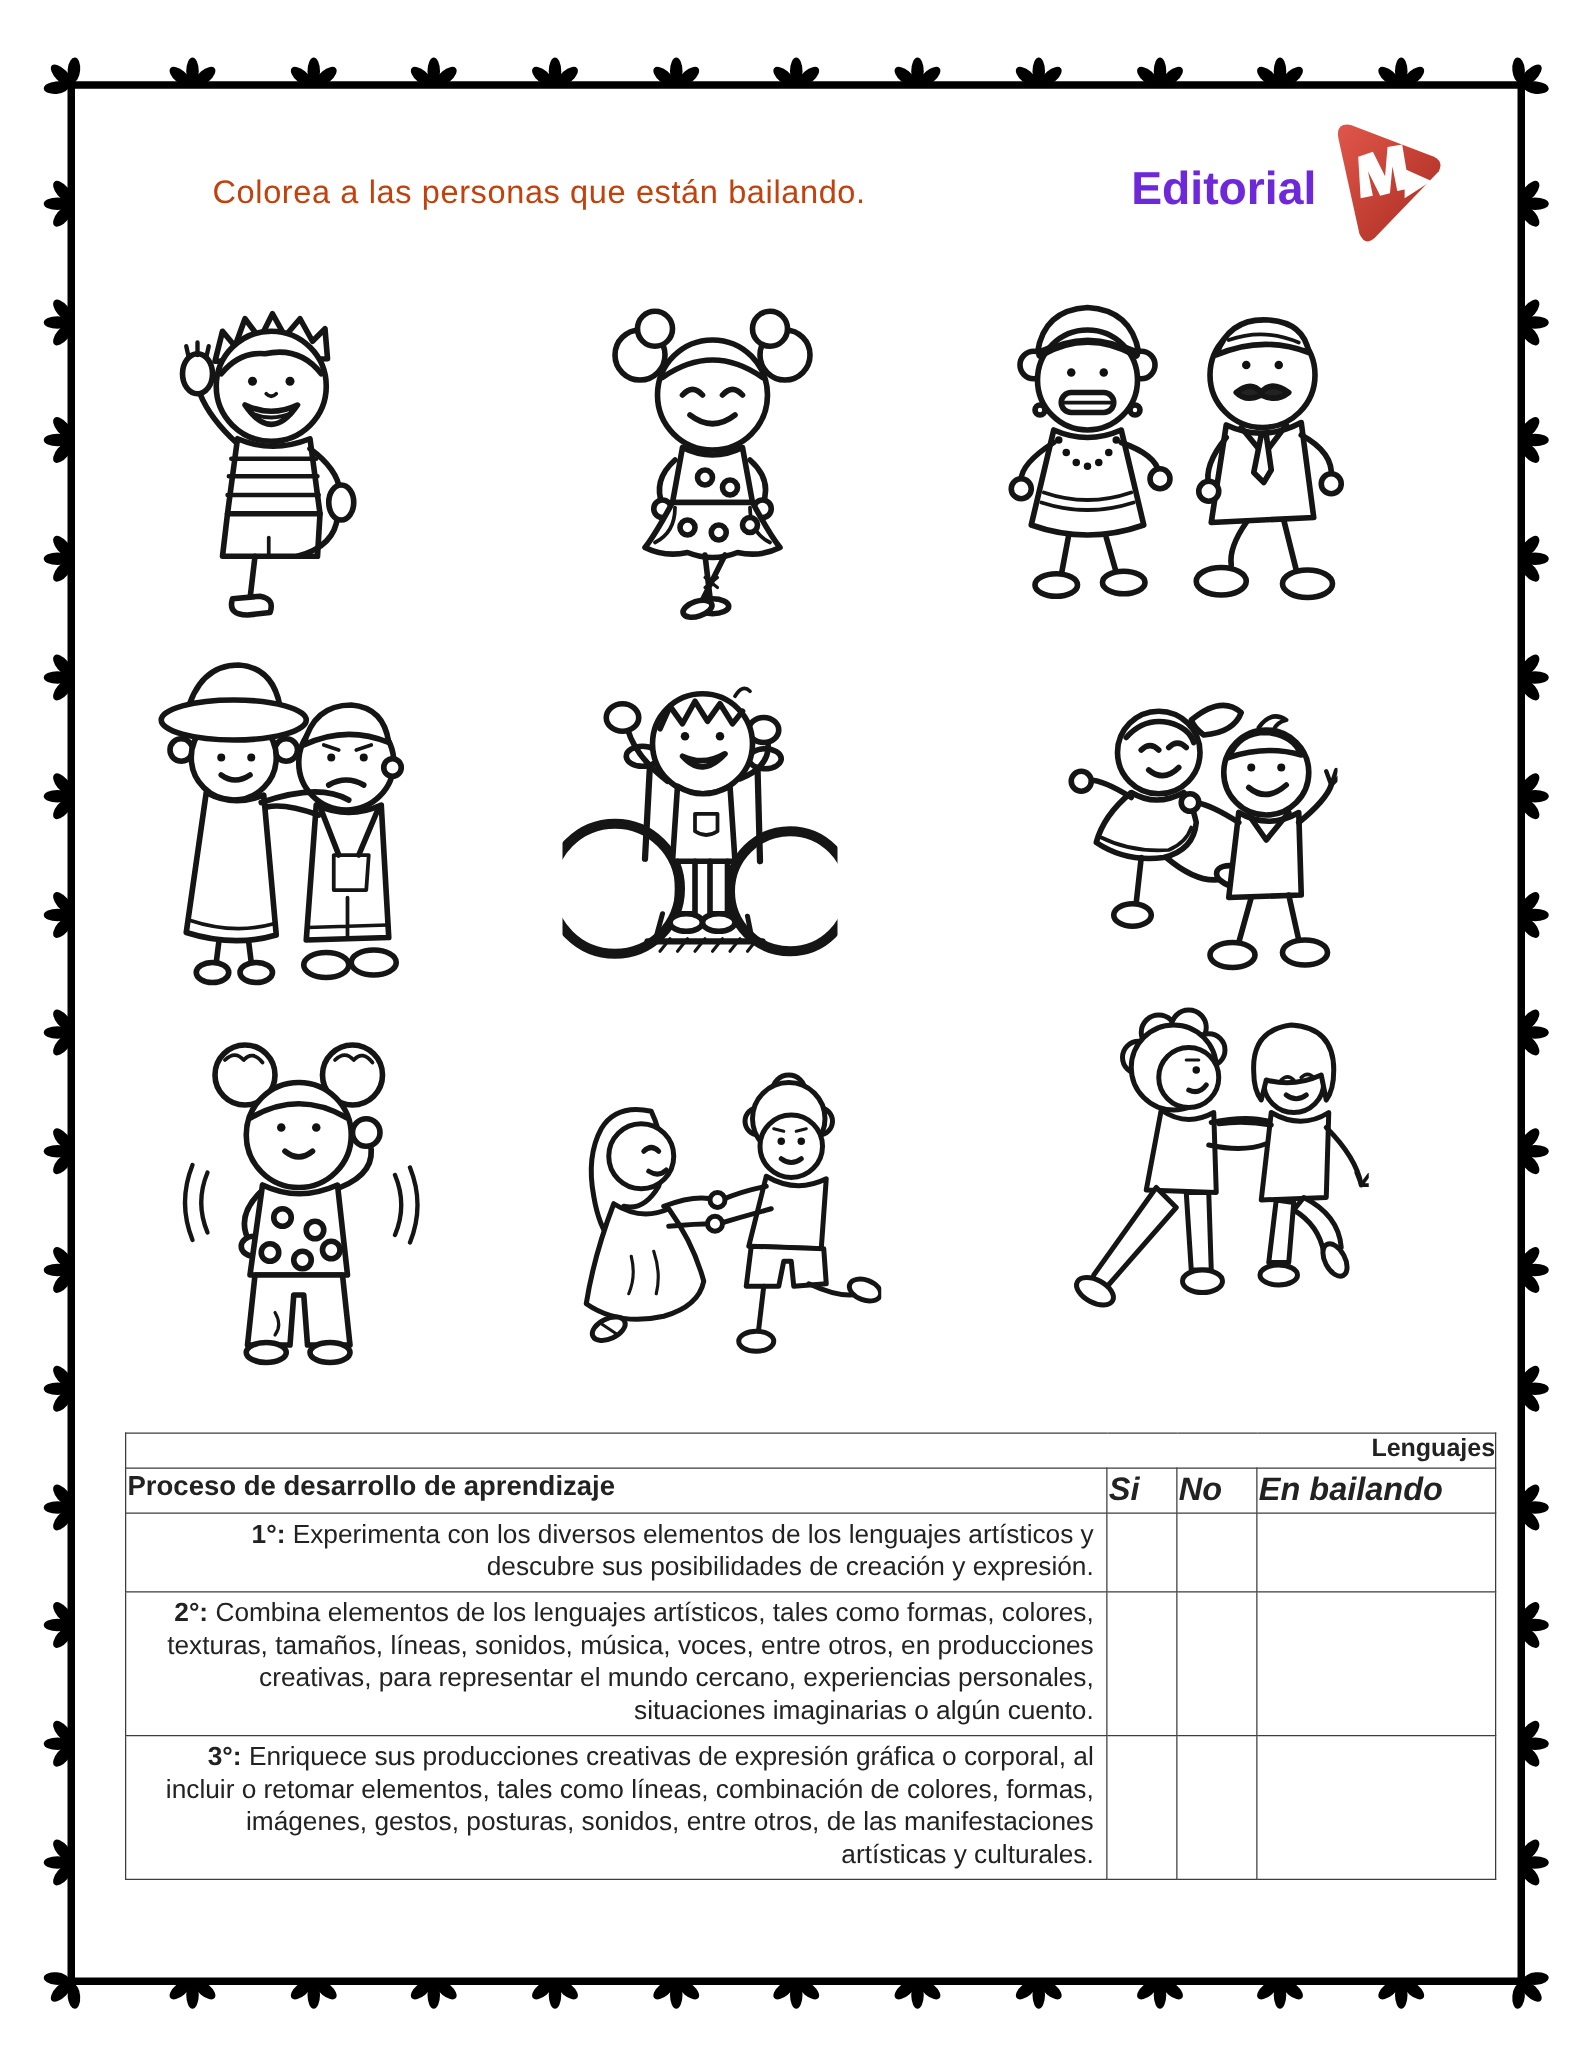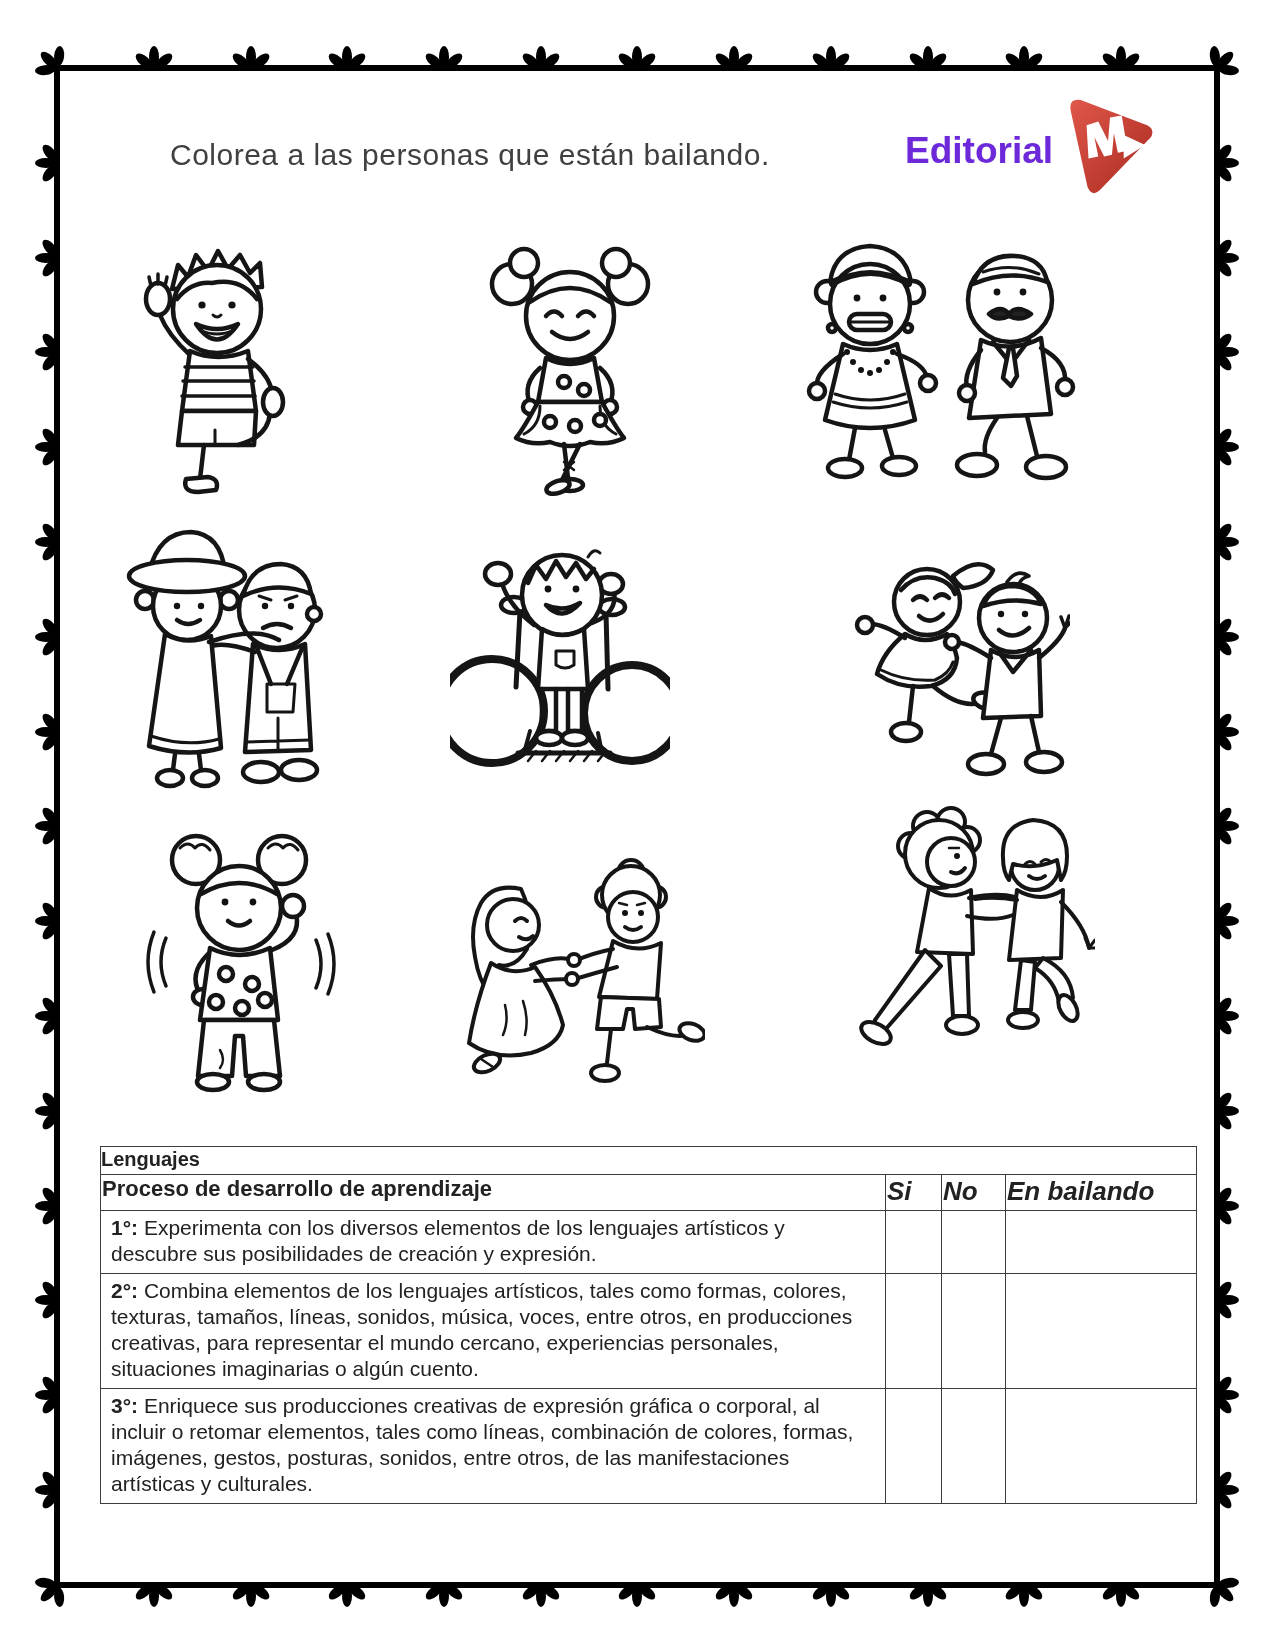--- a/index.html
+++ b/index.html
@@ -10,7 +10,7 @@
   .frame{position:absolute;left:0;top:0;width:1275px;height:1650px;pointer-events:none;}
   .title{
     position:absolute;left:170px;top:138px;width:760px;
-    font-size:30px;letter-spacing:.5px;color:#404040;
+    font-size:26px;letter-spacing:.5px;color:#c2410c;
   }
   .logo{position:absolute;left:905px;top:96px;width:250px;height:105px;}
   .logo-text{

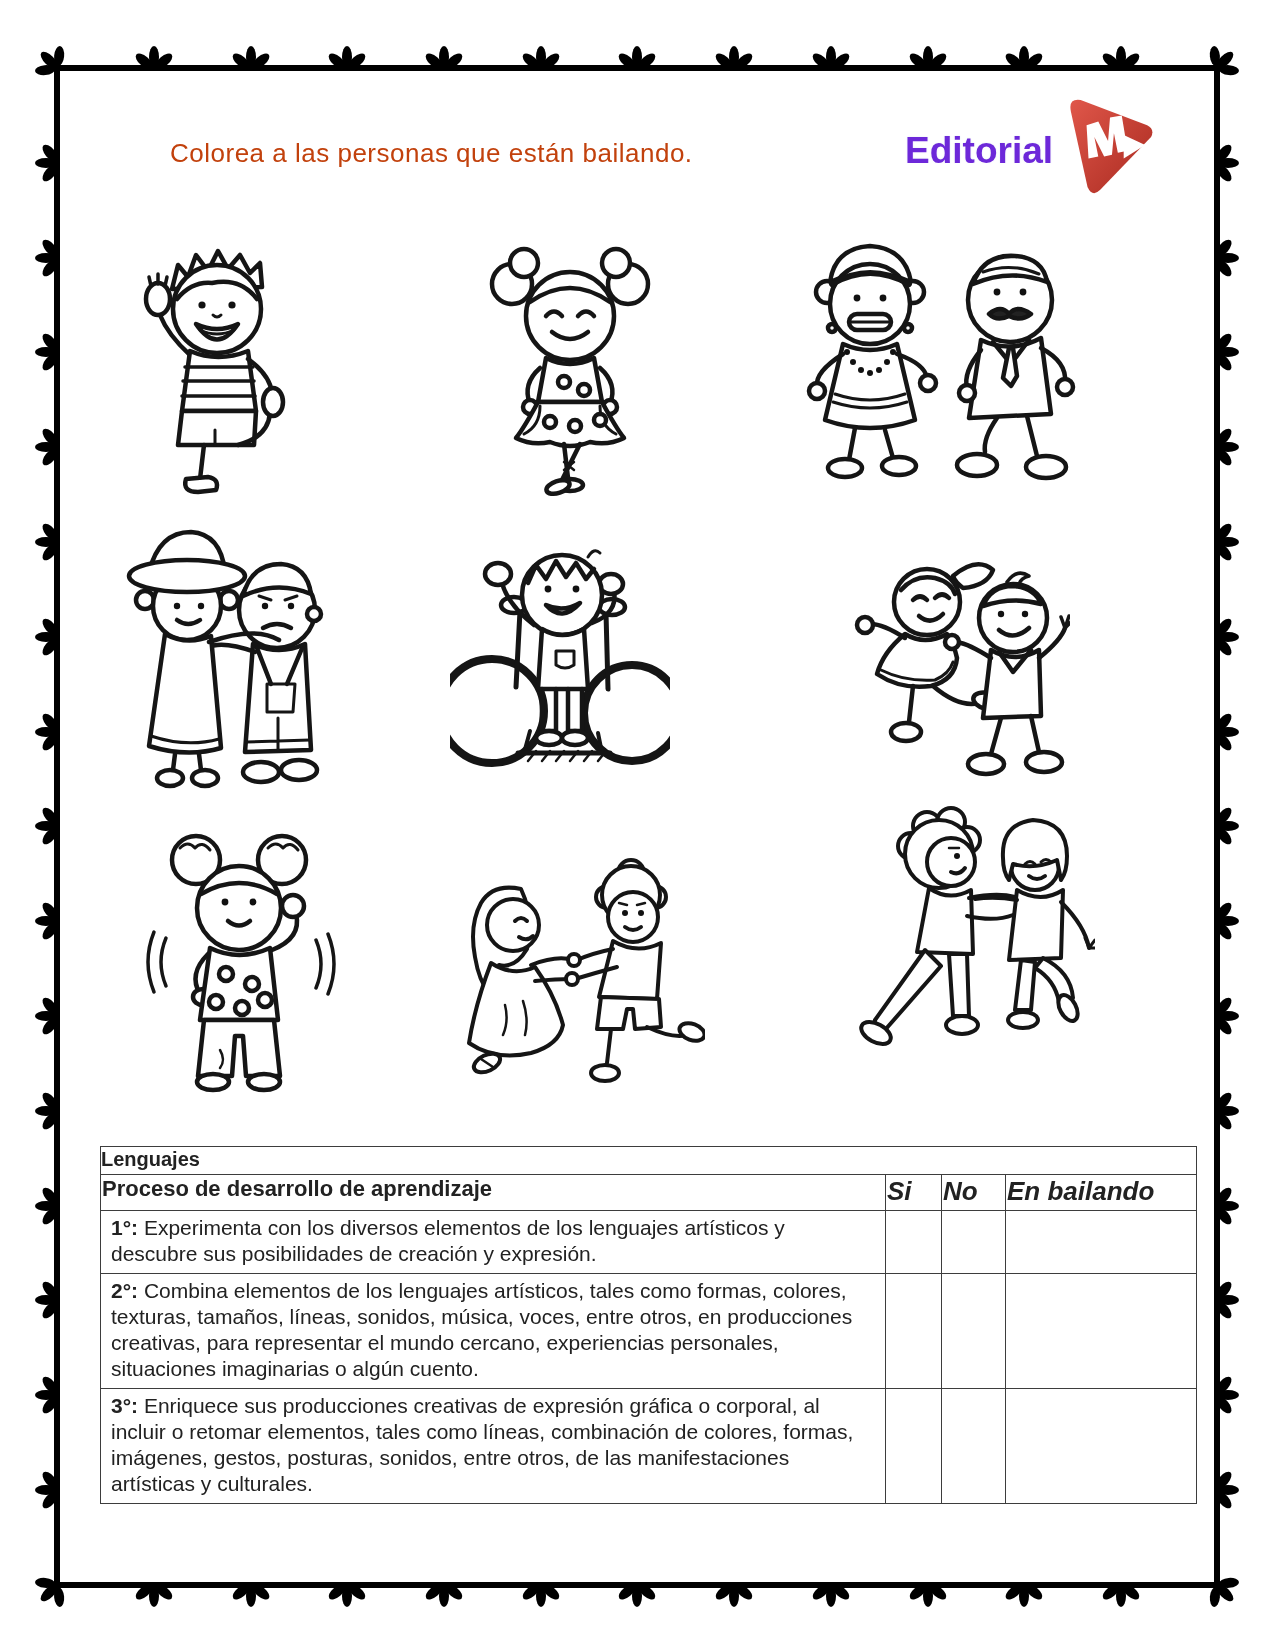--- a/index.html
+++ b/index.html
@@ -23,7 +23,7 @@
   
   .eval{position:absolute;left:100px;top:1146px;width:1096px;border-collapse:collapse;table-layout:fixed;}
   .eval td,.eval th{border:1.6px solid #3d3d3d;vertical-align:top;box-sizing:border-box;}
-  .t-title{height:28px;text-align:left;font-weight:bold;font-size:20px;vertical-align:middle;padding:1px 0;}
+  .t-title{height:28px;text-align:right;font-weight:bold;font-size:20px;vertical-align:middle;padding:1px 0;}
   .t-head{height:36px;text-align:left;font-weight:bold;font-size:22px;vertical-align:middle;}
   .t-head.big{font-size:26px;font-style:italic;}
   .t-proc{font-size:21px;line-height:1.24;padding:4px 10px 6px 10px;text-align:left;}

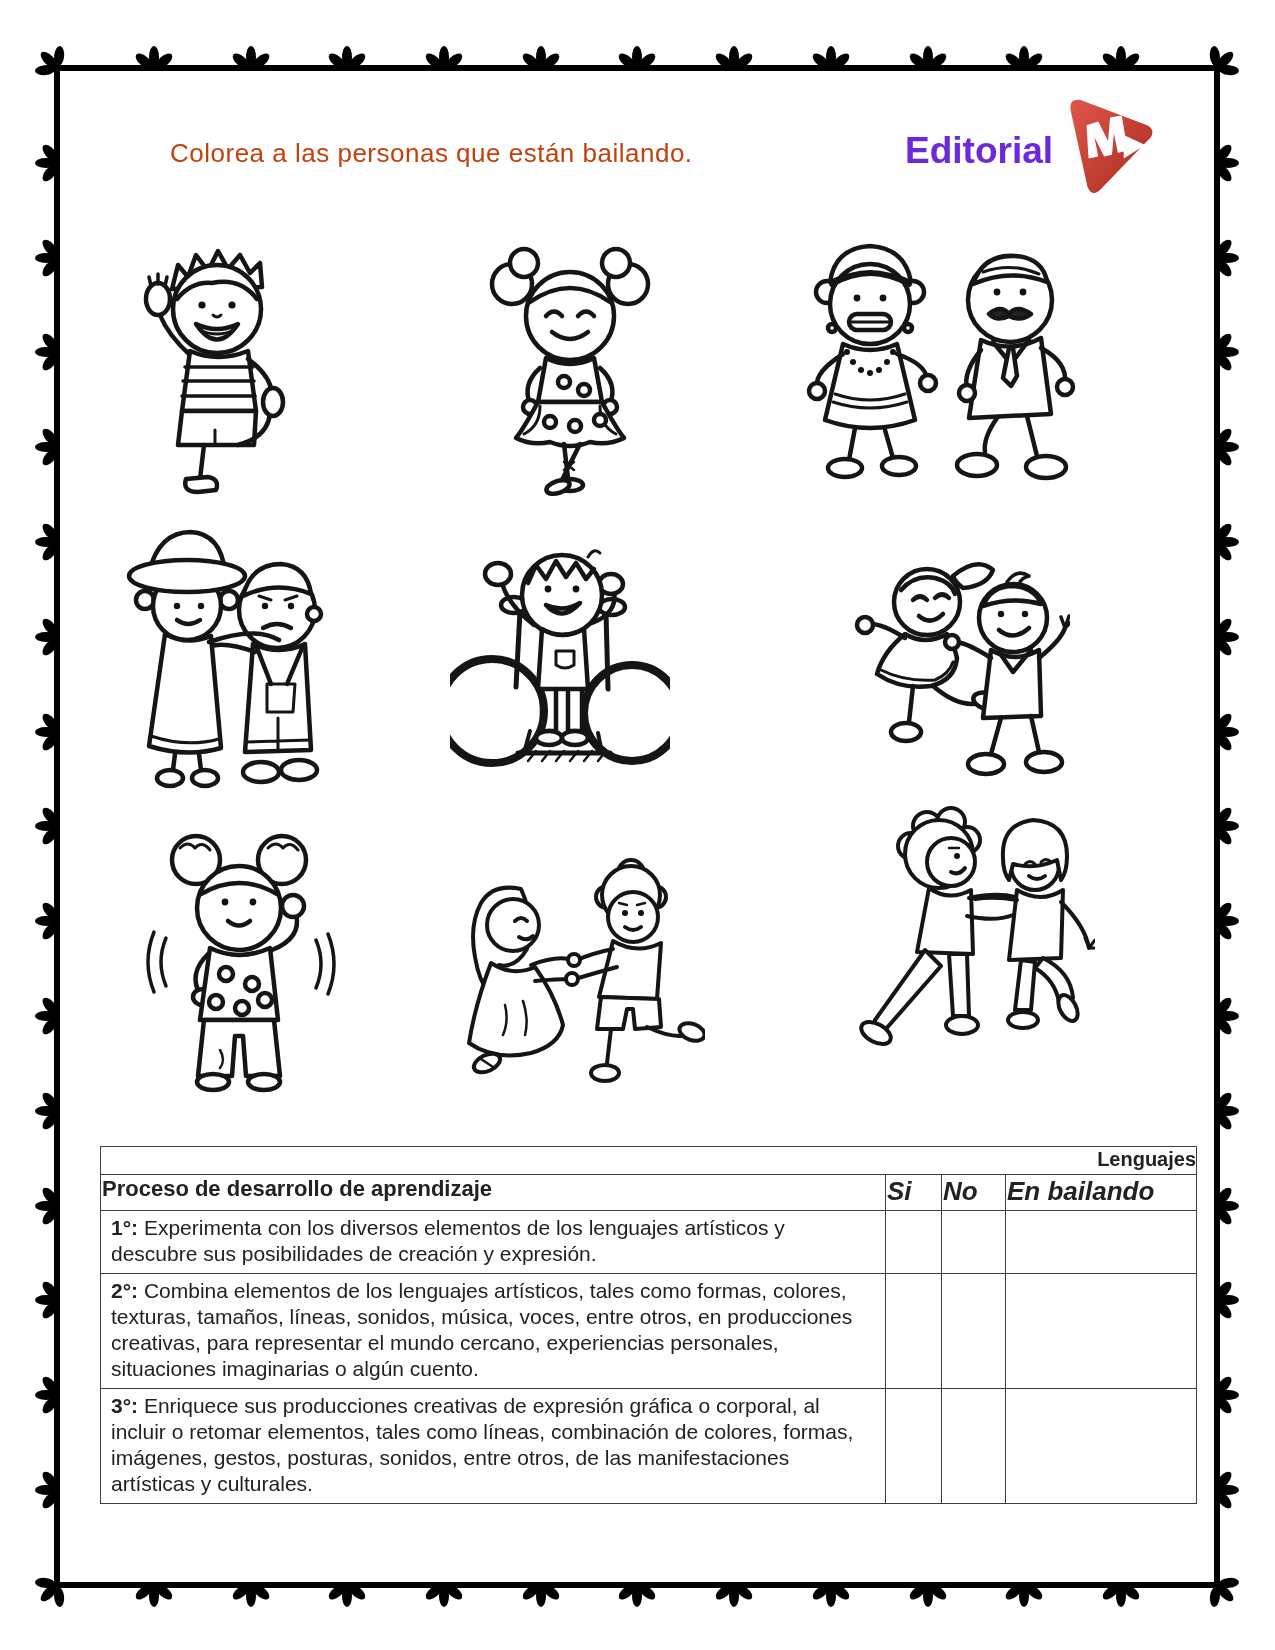--- a/index.html
+++ b/index.html
@@ -26,7 +26,7 @@
   .t-title{height:28px;text-align:right;font-weight:bold;font-size:20px;vertical-align:middle;padding:1px 0;}
   .t-head{height:36px;text-align:left;font-weight:bold;font-size:22px;vertical-align:middle;}
   .t-head.big{font-size:26px;font-style:italic;}
-  .t-proc{font-size:21px;line-height:1.24;padding:4px 10px 6px 10px;text-align:left;}
+  .t-proc{font-size:21px;line-height:1.24;padding:4px 10px 6px 10px;text-align:right;}
   .t-proc b{font-weight:bold;}
   .t-ans{background:#fff;}
 </style>

